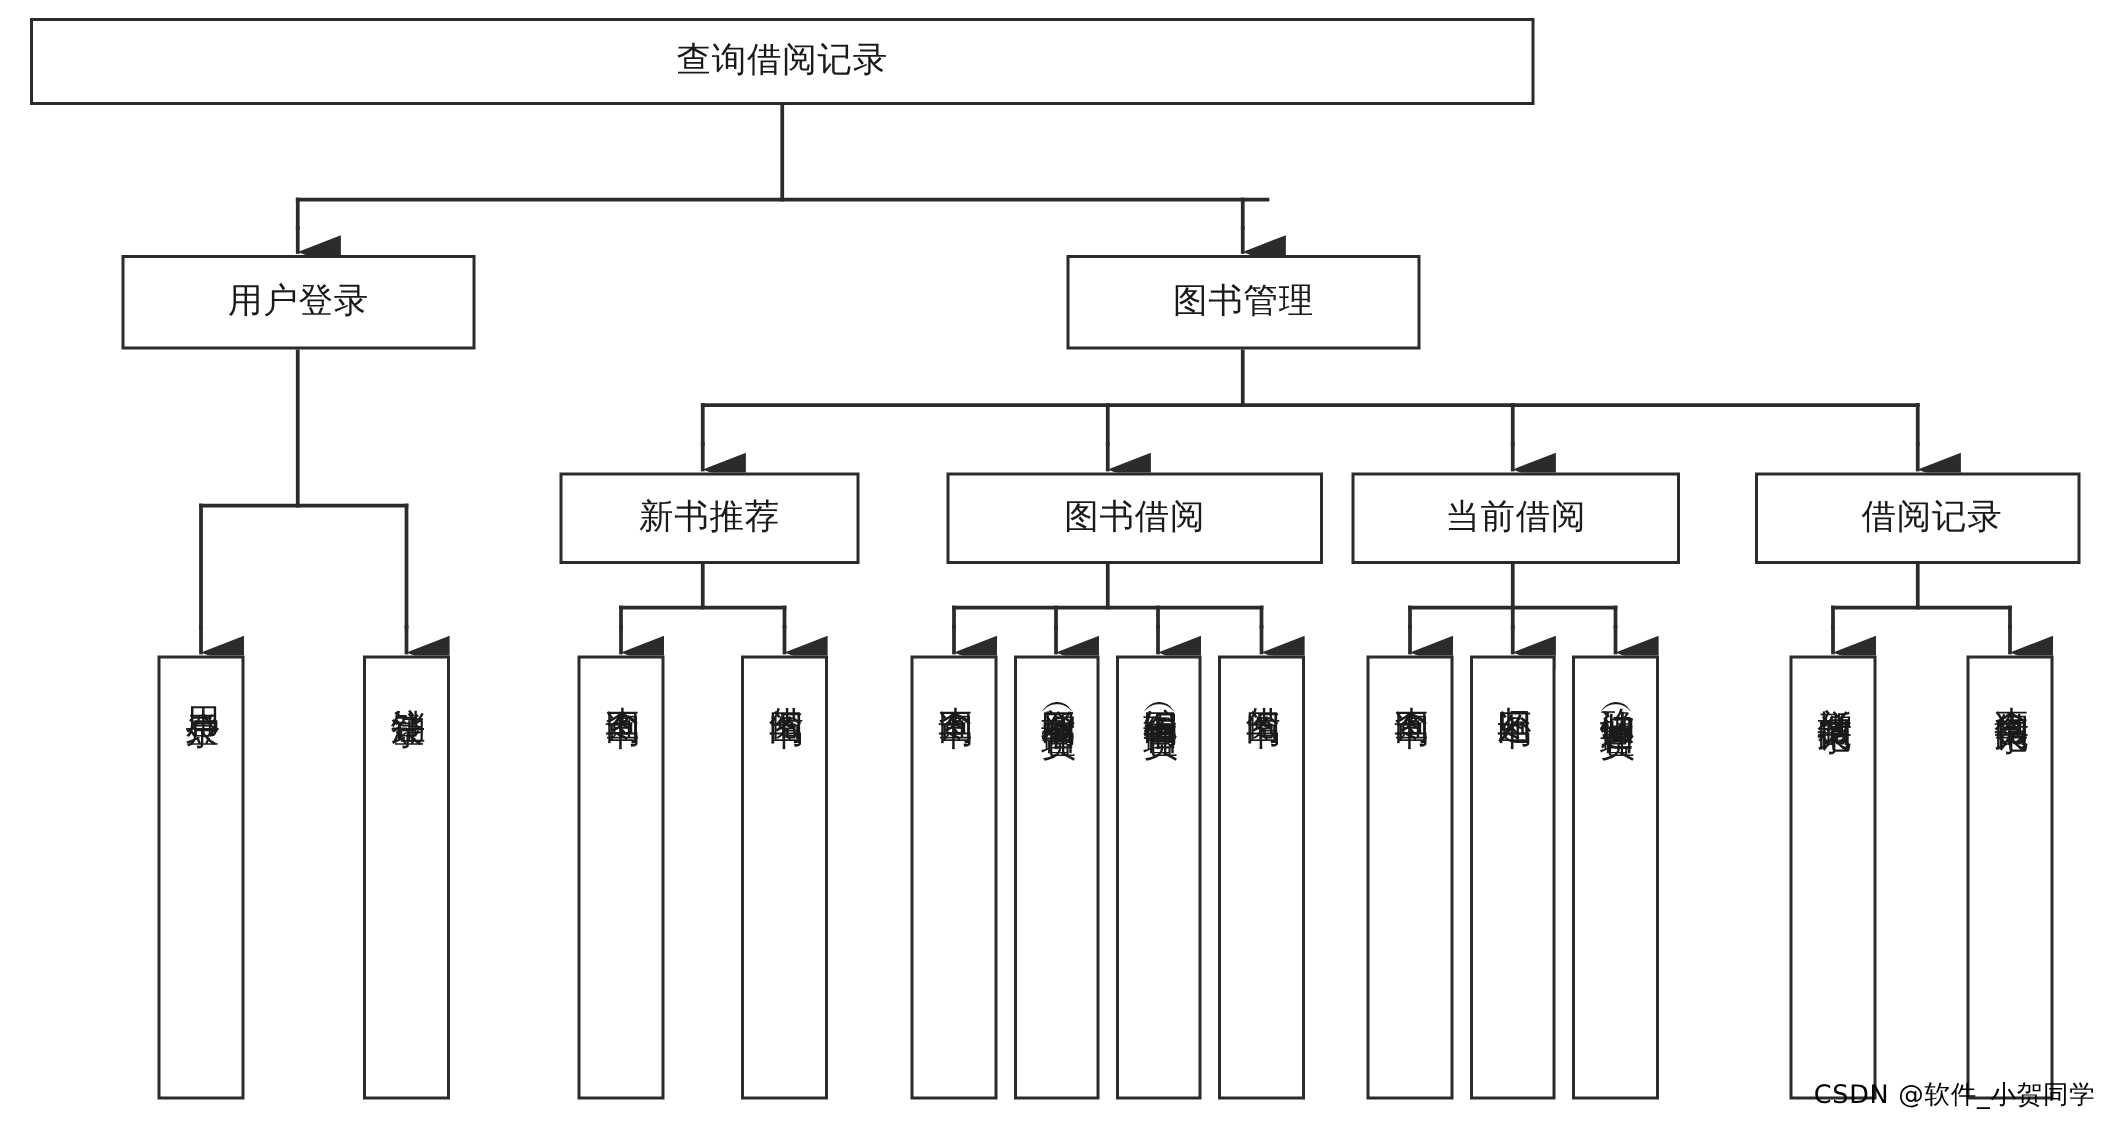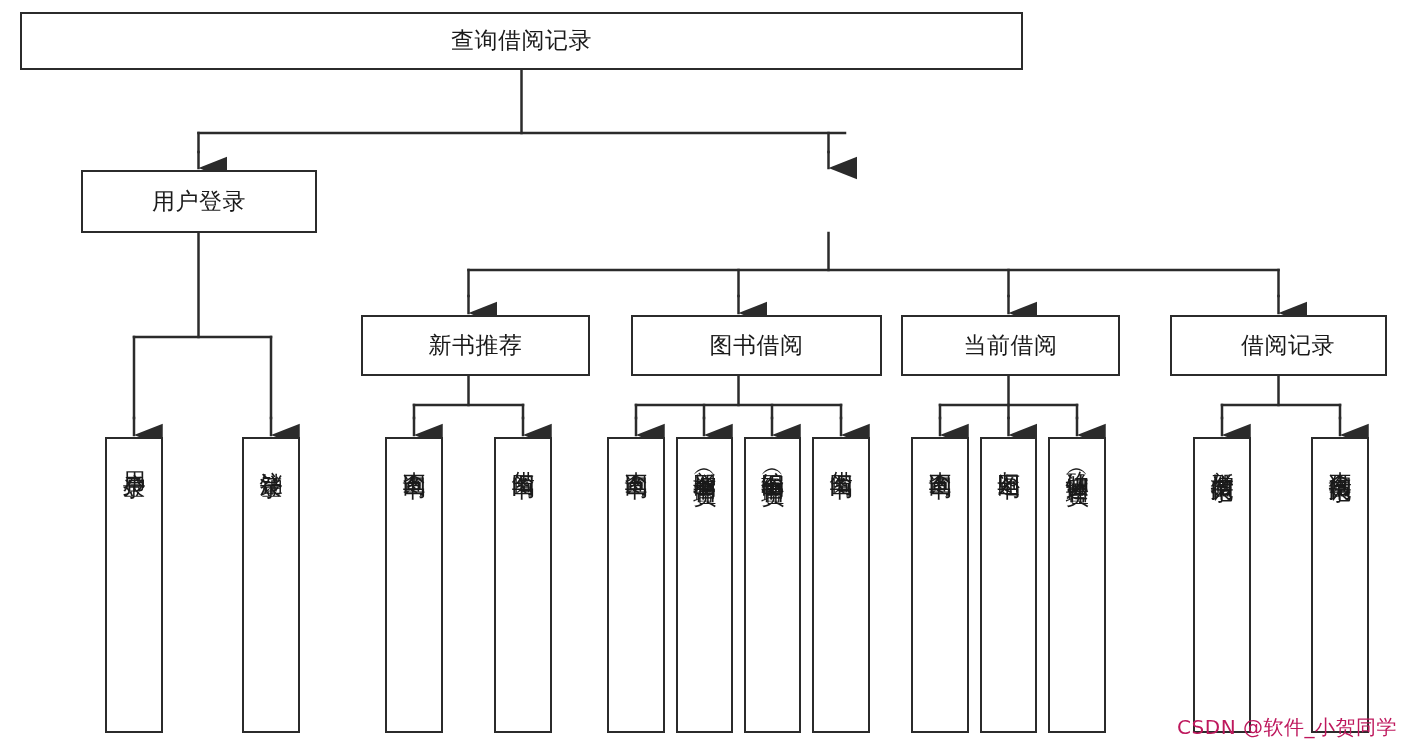--- a/index.html
+++ b/index.html
@@ -158,6 +158,9 @@
     <span>用户登录</span>
   </div>
 
+  <div class="node node-h" style="left:711px; top:170px; width:236px; height:63px;">
+    <span>图书管理</span>
+  </div>
 
   <div class="node node-h" style="left:361px; top:315px; width:229px; height:61px;align-items:center;">
     <span>新书推荐</span>

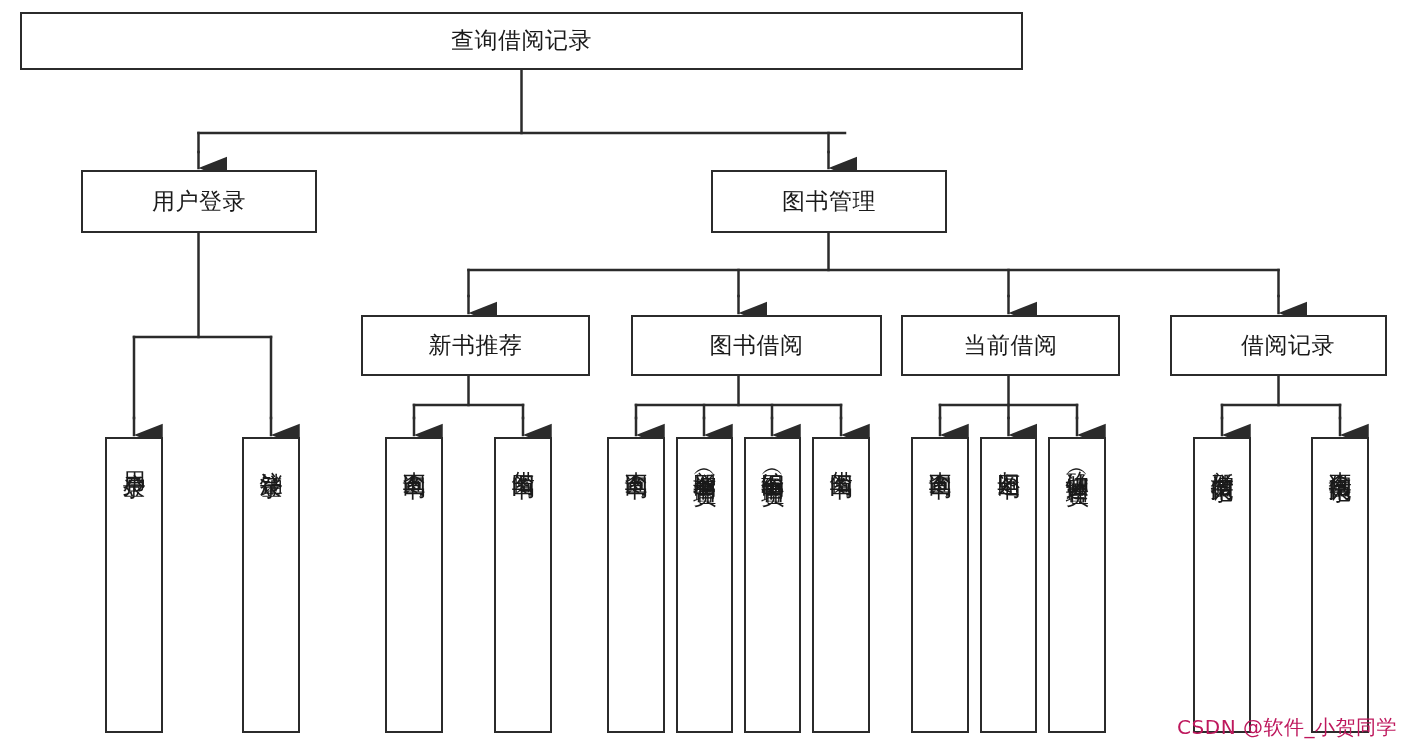--- a/index.html
+++ b/index.html
@@ -162,7 +162,7 @@
     <span>图书管理</span>
   </div>
 
-  <div class="node node-h" style="left:361px; top:315px; width:229px; height:61px;align-items:center;">
+  <div class="node node-h" style="left:373px; top:315px; width:200px; height:61px;align-items:center;">
     <span>新书推荐</span>
   </div>
 

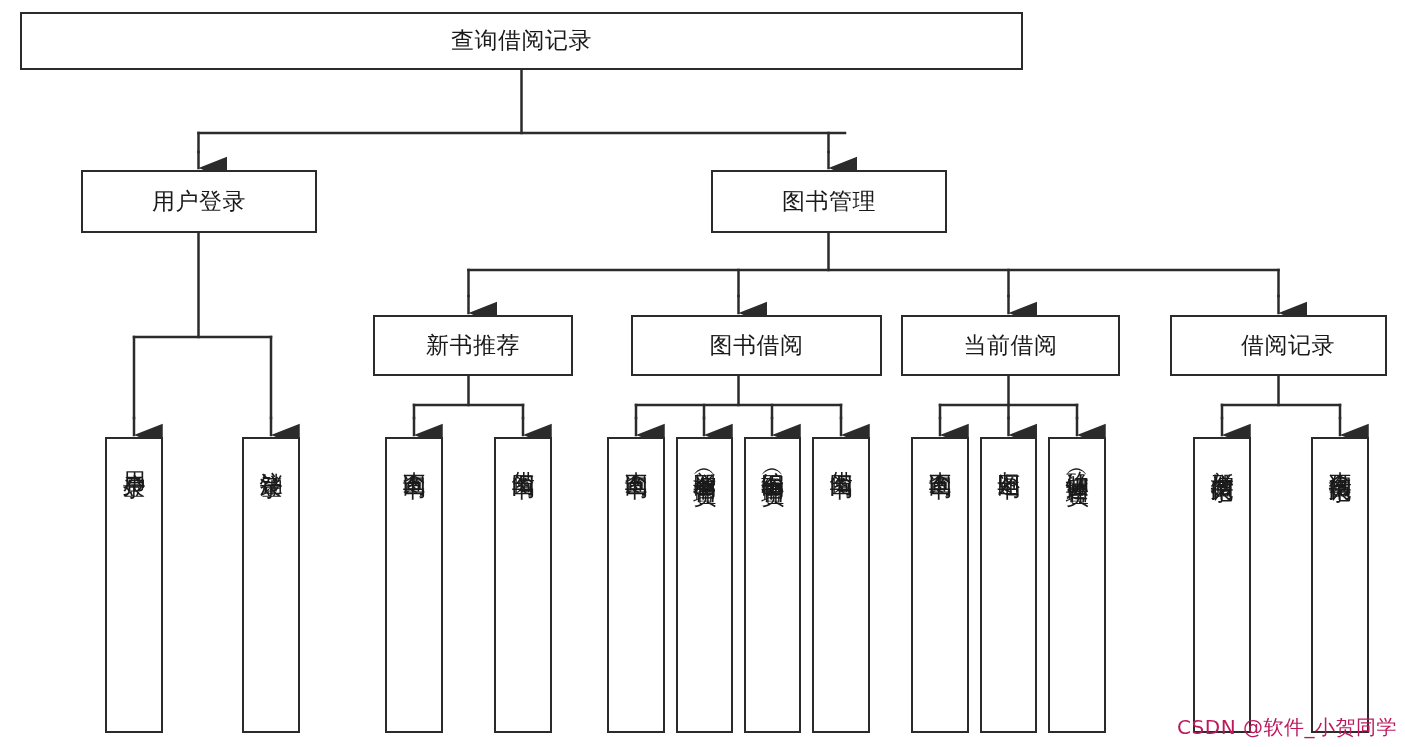--- a/index.html
+++ b/index.html
@@ -67,8 +67,8 @@
     position: absolute;
     right: 8px;
     bottom: 6px;
-    font-size: 20px;
-    color: #be185d;
+    font-size: 17px;
+    color: #000000;
     letter-spacing: 0.5px;
     white-space: nowrap;
     user-select: none;

